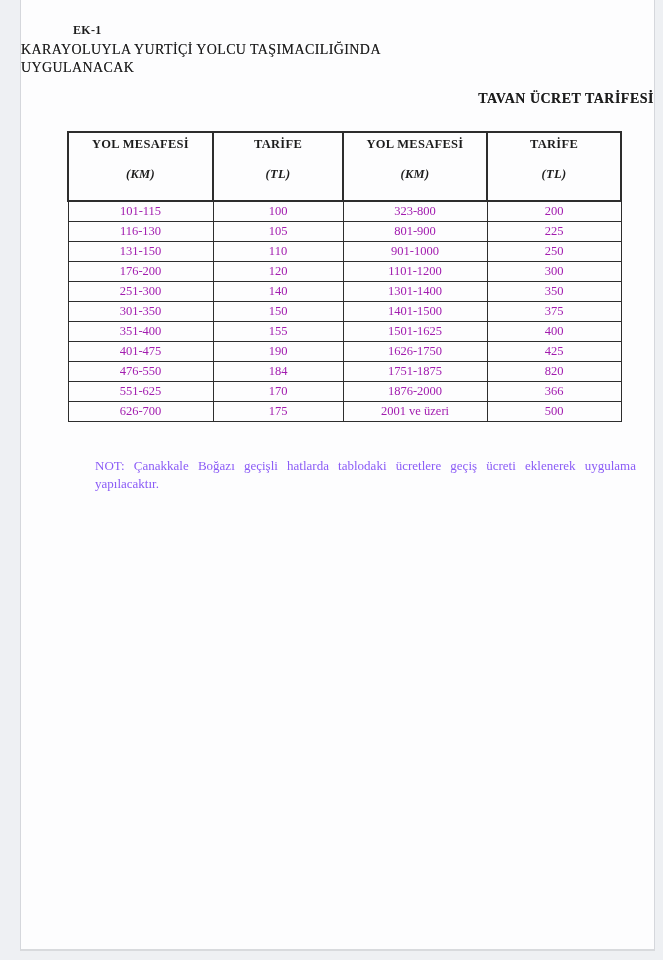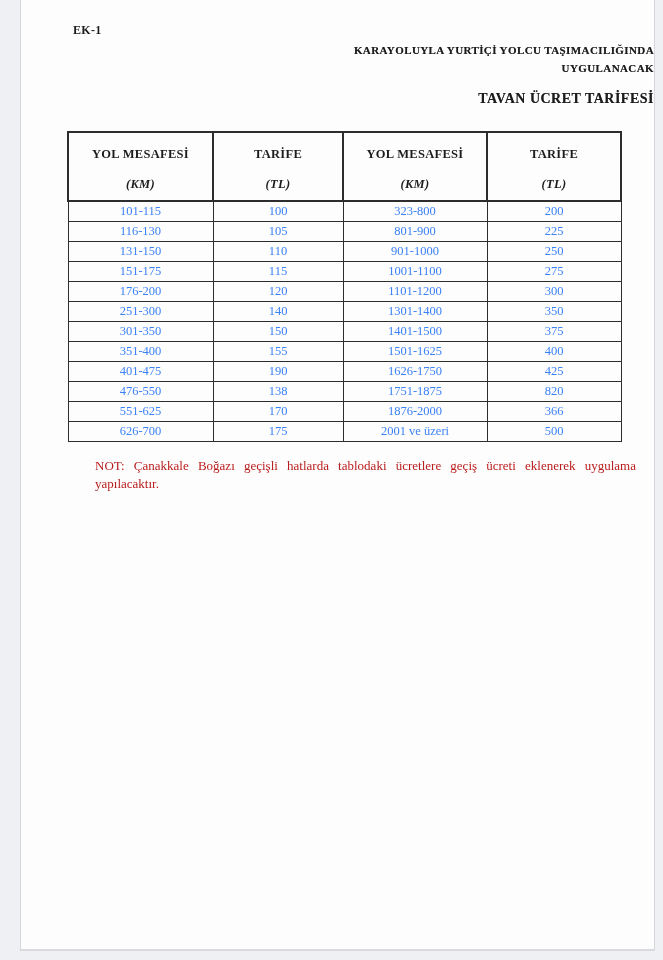--- a/index.html
+++ b/index.html
@@ -31,9 +31,9 @@
   .title-block {
     position: absolute;
     left: 0; right: 0; top: 41px;
-    text-align: right;
-    font-weight: bold;
-    font-size: 11px;
+    text-align: left;
+    font-weight: normal;
+    font-size: 14px;
     line-height: 18px;
     letter-spacing: 0.4px;
     text-shadow: 0 0 0.5px rgba(20,20,20,0.55);

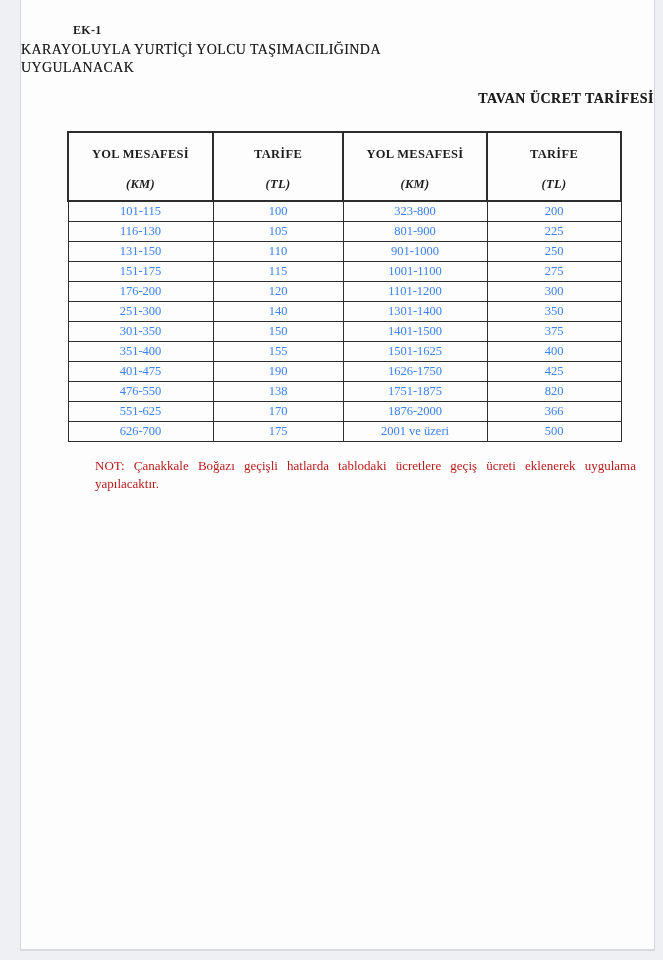--- a/index.html
+++ b/index.html
@@ -65,7 +65,7 @@
     font-size: 12.5px;
     font-weight: bold;
     vertical-align: top;
-    padding-top: 14px;
+    padding-top: 4px;
     letter-spacing: 0.3px;
   }
   table.tariff th .h2 { margin-top: 15px; font-style: italic; }

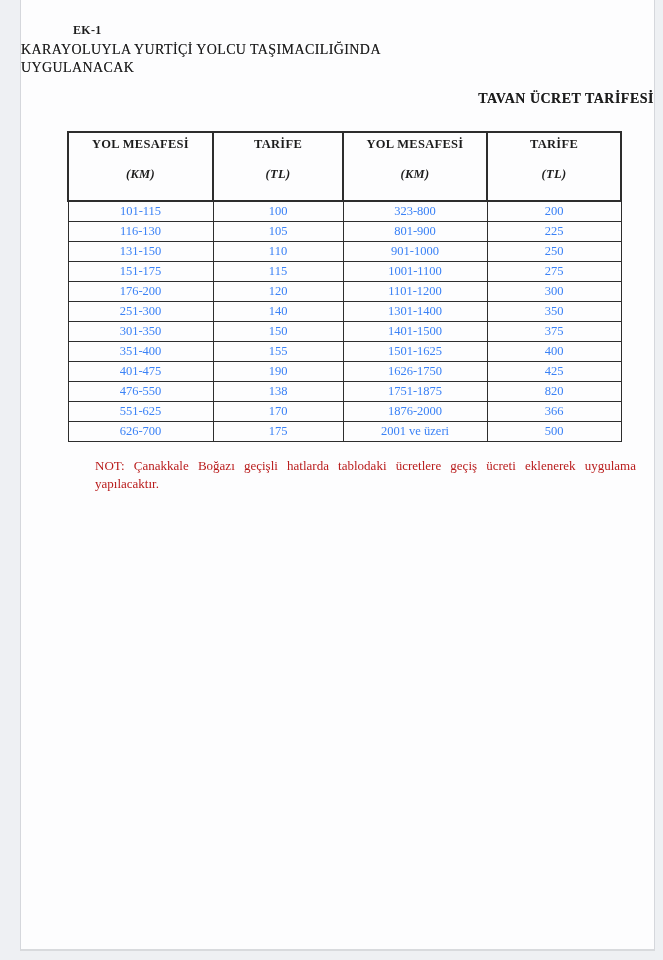--- a/index.html
+++ b/index.html
@@ -74,7 +74,7 @@
     font-size: 12.5px;
     line-height: 14px;
     padding: 0;
-    color: #3b82f6;
+    color: #a21caf;
   }
   .note {
     position: absolute;

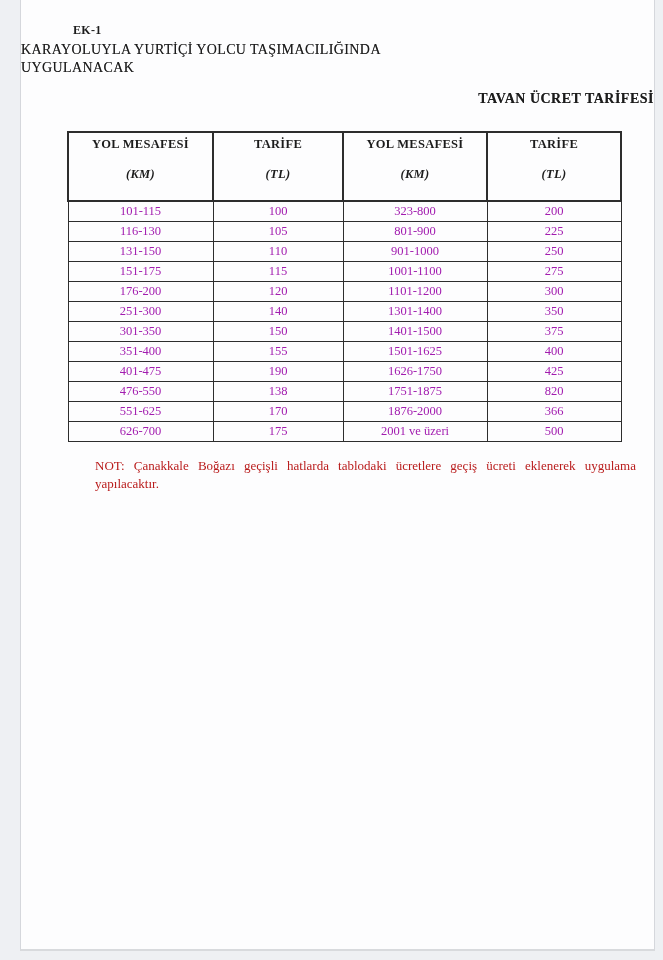--- a/index.html
+++ b/index.html
@@ -147,12 +147,6 @@
           <td>250</td>
         </tr>
         <tr>
-          <td>151-175</td>
-          <td>115</td>
-          <td>1001-1100</td>
-          <td>275</td>
-        </tr>
-        <tr>
           <td>176-200</td>
           <td>120</td>
           <td>1101-1200</td>

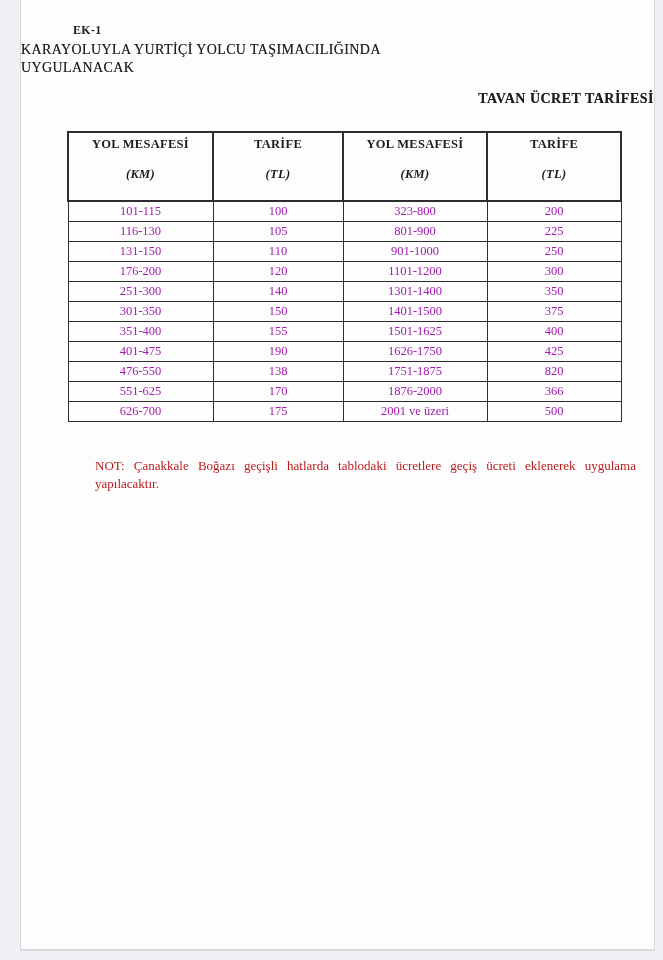--- a/index.html
+++ b/index.html
@@ -178,7 +178,7 @@
         </tr>
         <tr>
           <td>476-550</td>
-          <td>138</td>
+          <td>184</td>
           <td>1751-1875</td>
           <td>820</td>
         </tr>

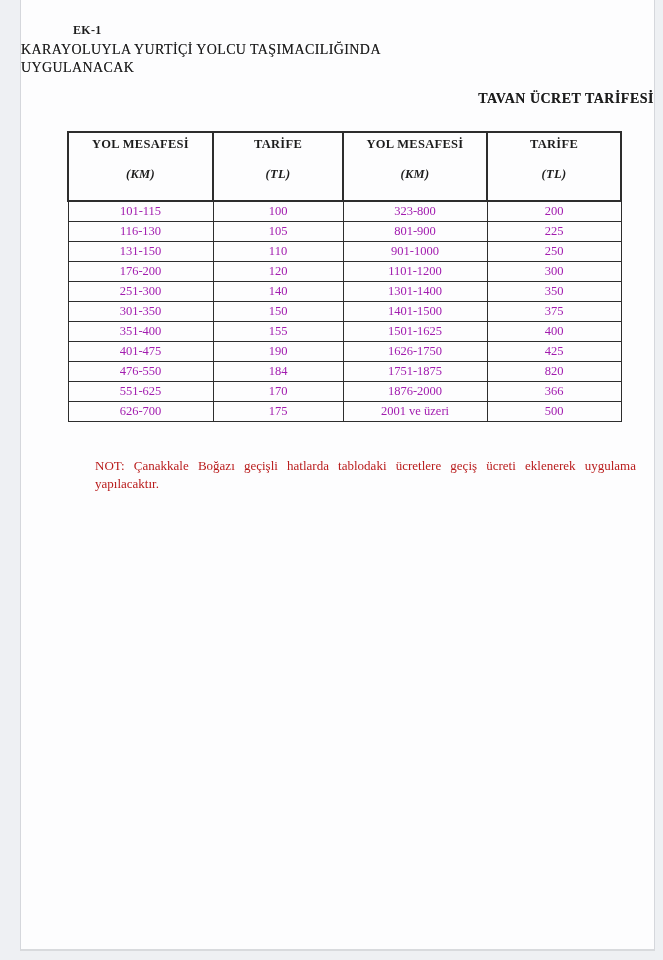--- a/index.html
+++ b/index.html
@@ -83,7 +83,7 @@
     font-size: 13px;
     line-height: 17.5px;
     text-align: justify;
-    color: #b91c1c;
+    color: #8b5cf6;
   }
 </style>
 </head>

